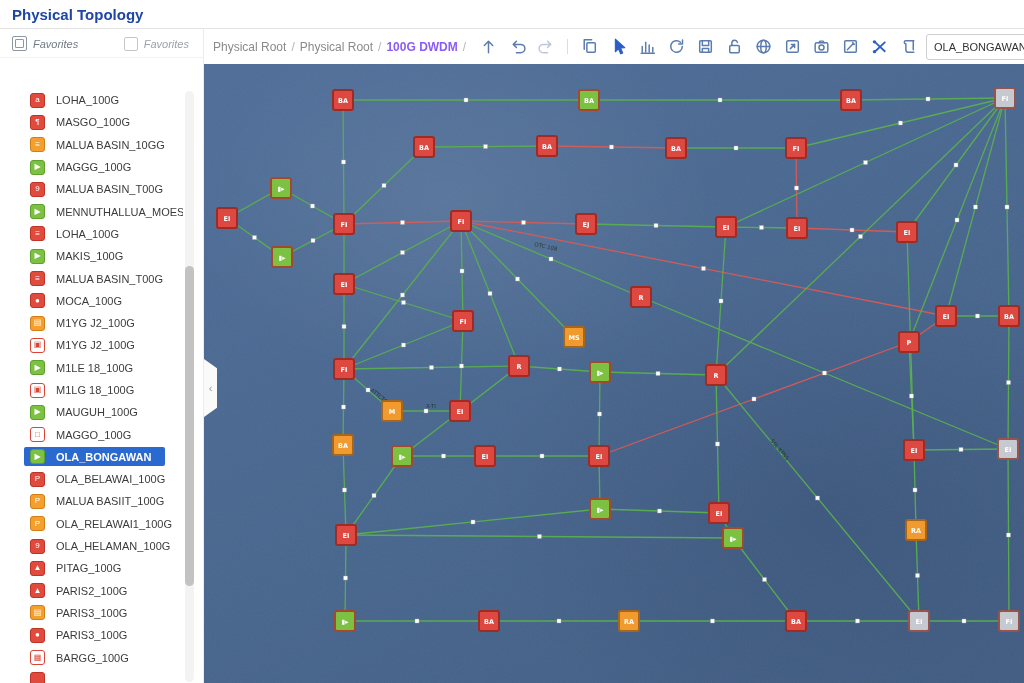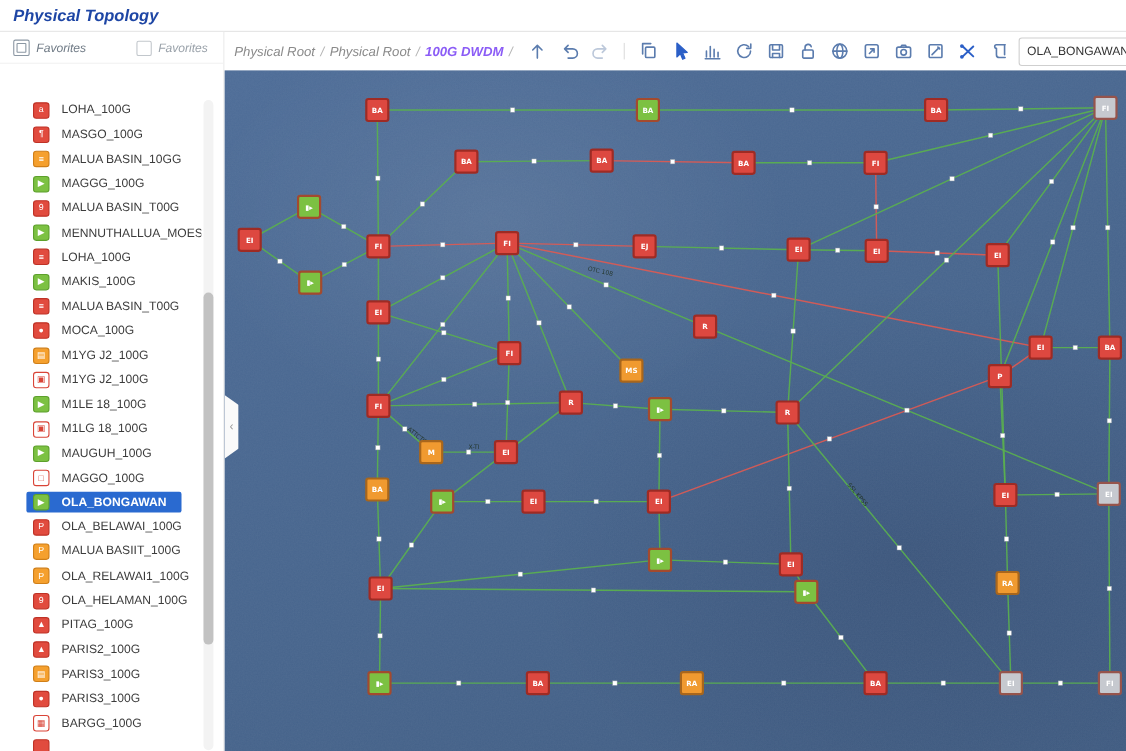--- a/index.html
+++ b/index.html
@@ -7,7 +7,7 @@
        font-family:"Liberation Sans",sans-serif;-webkit-font-smoothing:antialiased;}
   .titlebar{height:28px;display:flex;align-items:center;padding-left:12px;
             border-bottom:1px solid #e4e4e4;background:#fff;}
-  .titlebar .t{color:#1e46a5;font-weight:bold;font-size:15px;font-style:italic;}
+  .titlebar .t{color:#1e46a5;font-weight:bold;font-size:15px;}
   .main{display:flex;height:655px;}
 
   

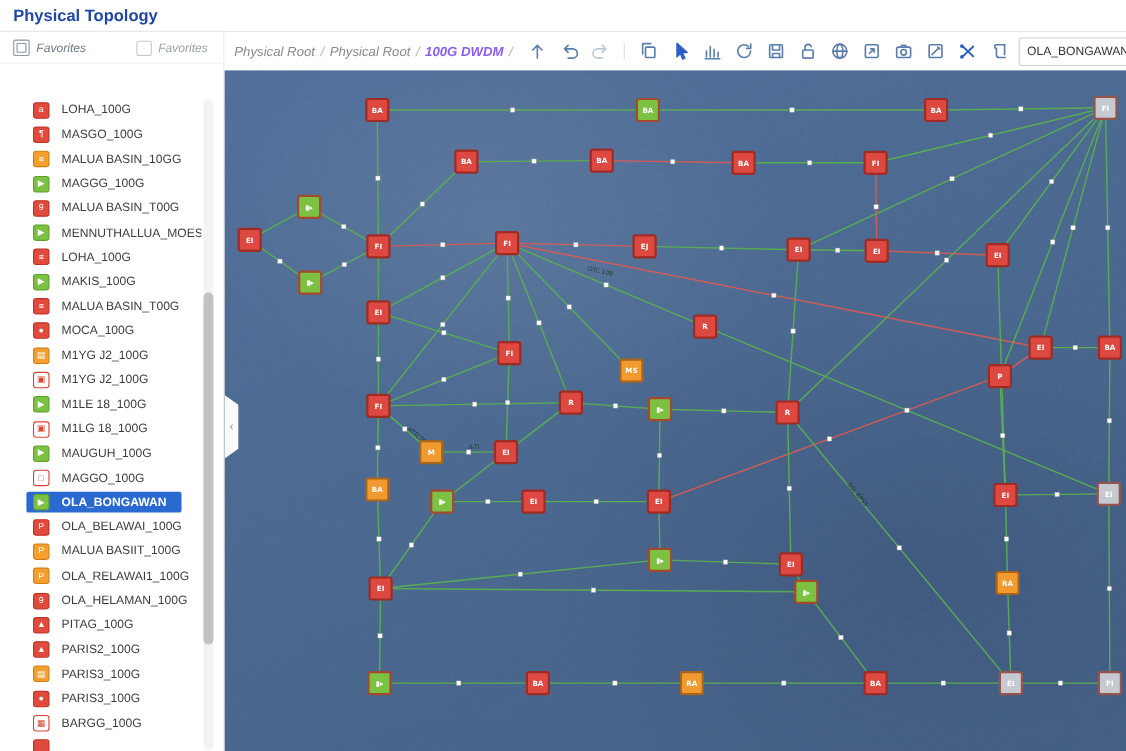--- a/index.html
+++ b/index.html
@@ -44,7 +44,7 @@
   
   .content{flex:1;display:flex;flex-direction:column;overflow:hidden;}
   .topbar{height:35px;min-height:35px;display:flex;align-items:center;padding-left:9px;background:#fff;}
-  .breadcrumb{font-size:12px;color:#8a8a8a;display:flex;gap:5px;align-items:center;white-space:nowrap;font-style:italic;}
+  .breadcrumb{font-size:12px;color:#8a8a8a;display:flex;gap:5px;align-items:center;white-space:nowrap;}
   .crumb{cursor:pointer;}
   .crumb.last{color:#8b5cf6;font-weight:bold;}
   .sep{color:#b5b5b5;}

